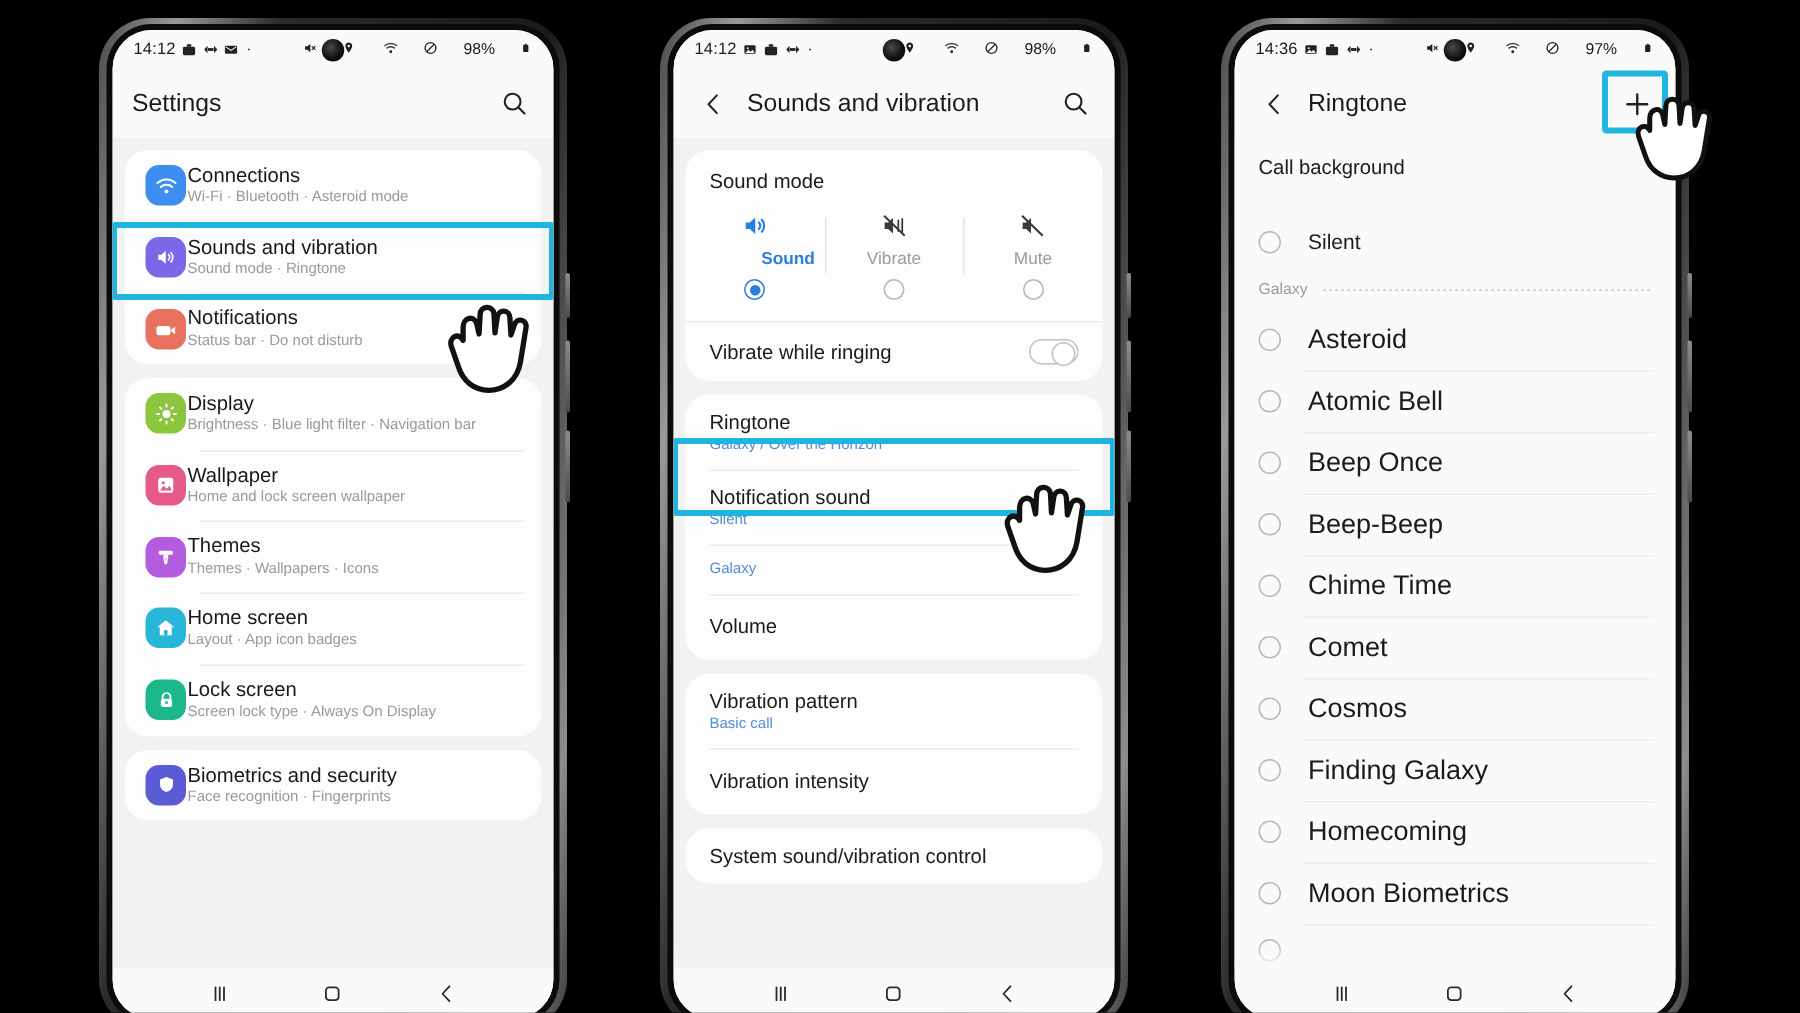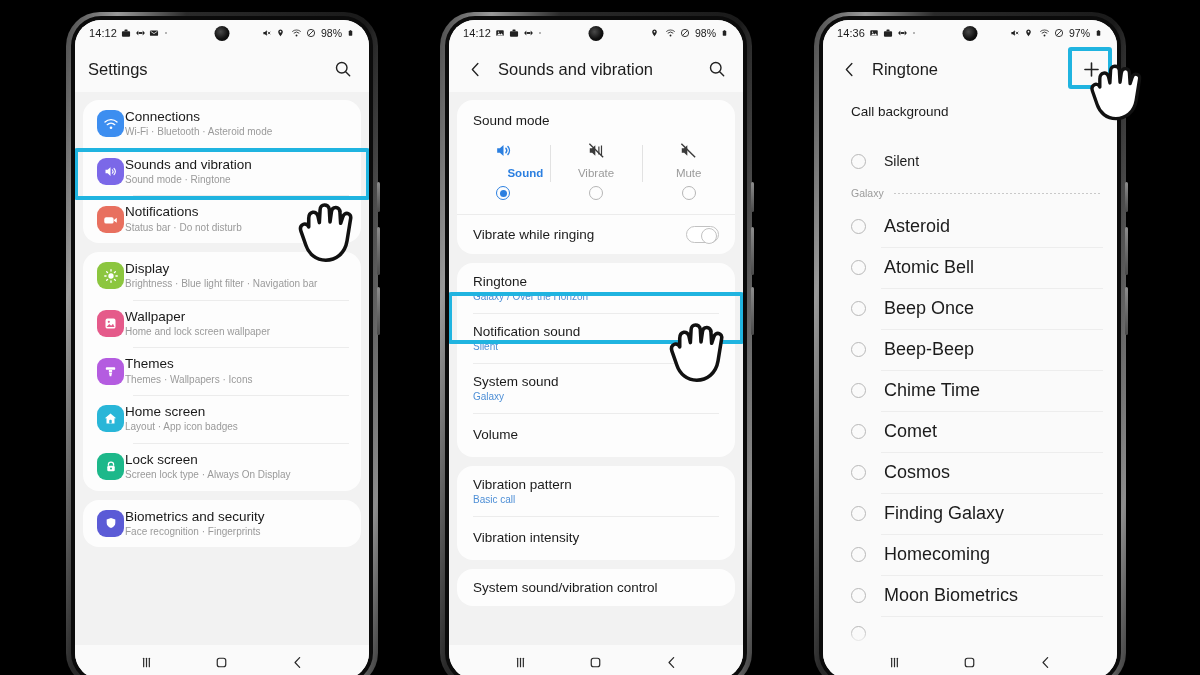--- a/index.html
+++ b/index.html
@@ -51,7 +51,7 @@
     background: #fafafa;
   }
   .sb-left { display: flex; align-items: center; gap: 4px; font-size: 11px; color: #1a1a1a; letter-spacing: .1px;}
-  .sb-right { display: flex; align-items: center; gap: 5px; font-size: 10.5px; color: #1a1a1a; }
+  .sb-right { display: flex; align-items: flex-start; gap: 17px; font-size: 10.5px; color: #1a1a1a; }
   .sb-ic { width: 10px; height: 10px; display: inline-block; }
   .punchhole {
     position: absolute; left: 50%; transform: translateX(-50%); top: 6px;

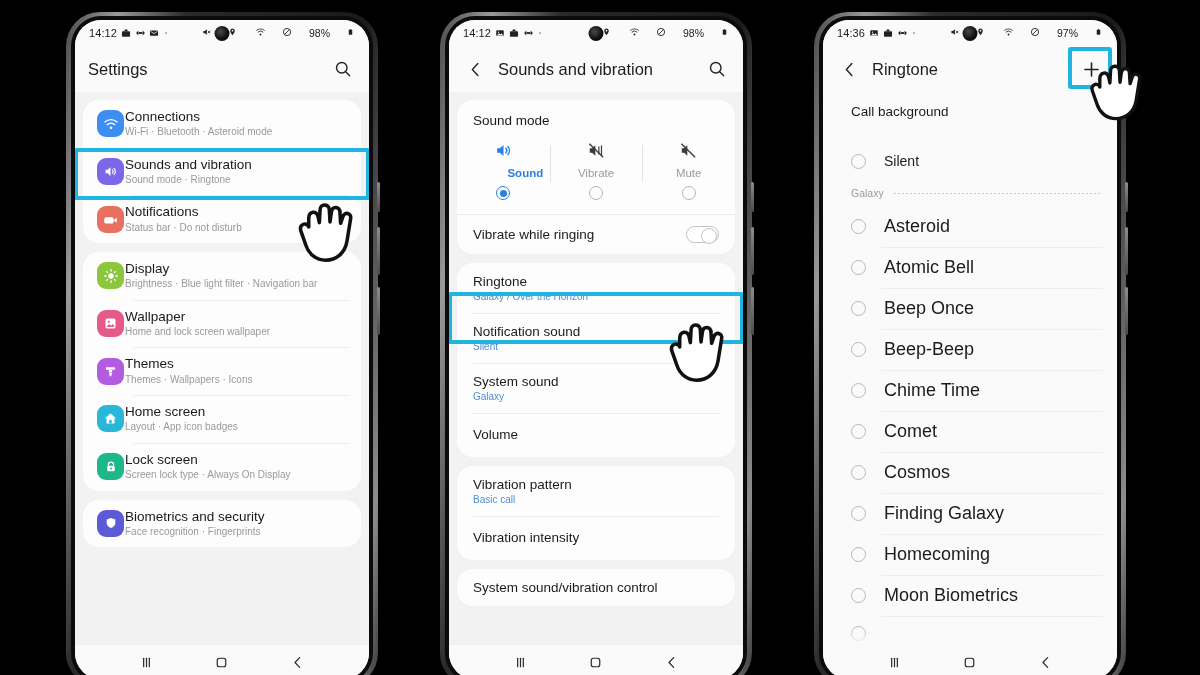--- a/index.html
+++ b/index.html
@@ -680,7 +680,7 @@
         <div class="hl-box" style="right:5px; top:1px; width:44px; height:42px;"></div>
       </div>
 
-      <div class="body" style="background:#fafafa;margin-left:12px;">
+      <div class="body" style="background:#fafafa;">
 
         <div style="background:#fafafa;">
           <div class="plain-row">Call background</div>

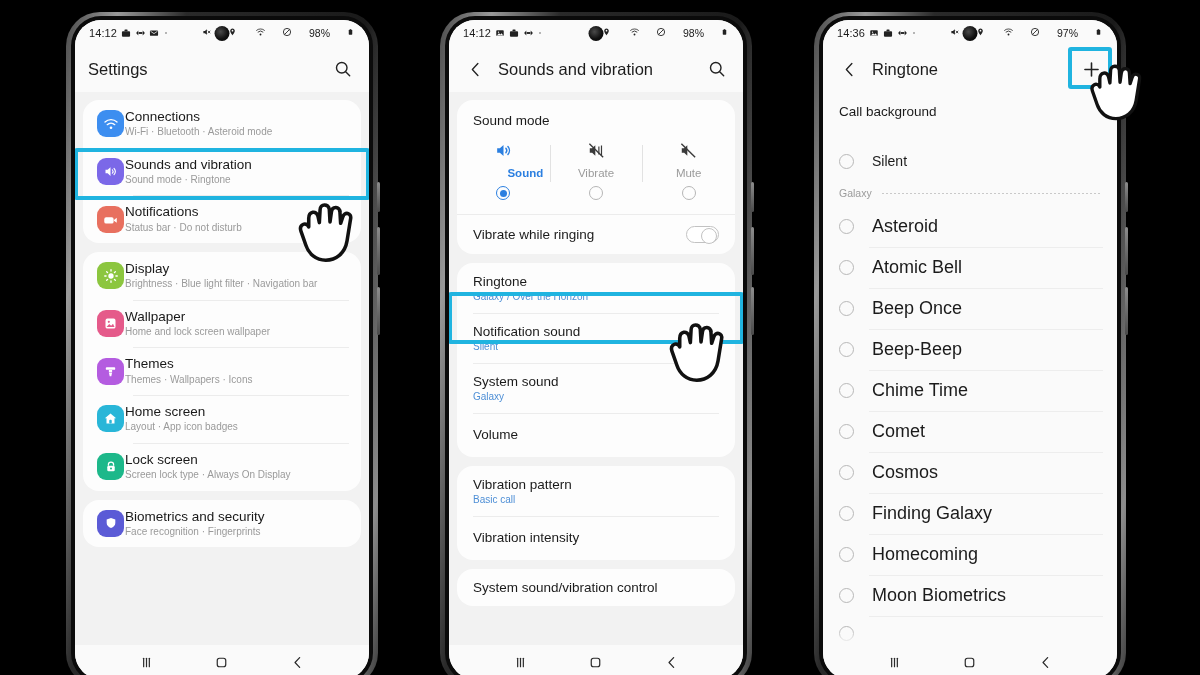--- a/index.html
+++ b/index.html
@@ -536,7 +536,6 @@
           </div>
           <div class="prow">
             <div class="ptexts">
-              <div class="ptitle">System sound</div>
               <div class="psub">Galaxy</div>
             </div>
           </div>

